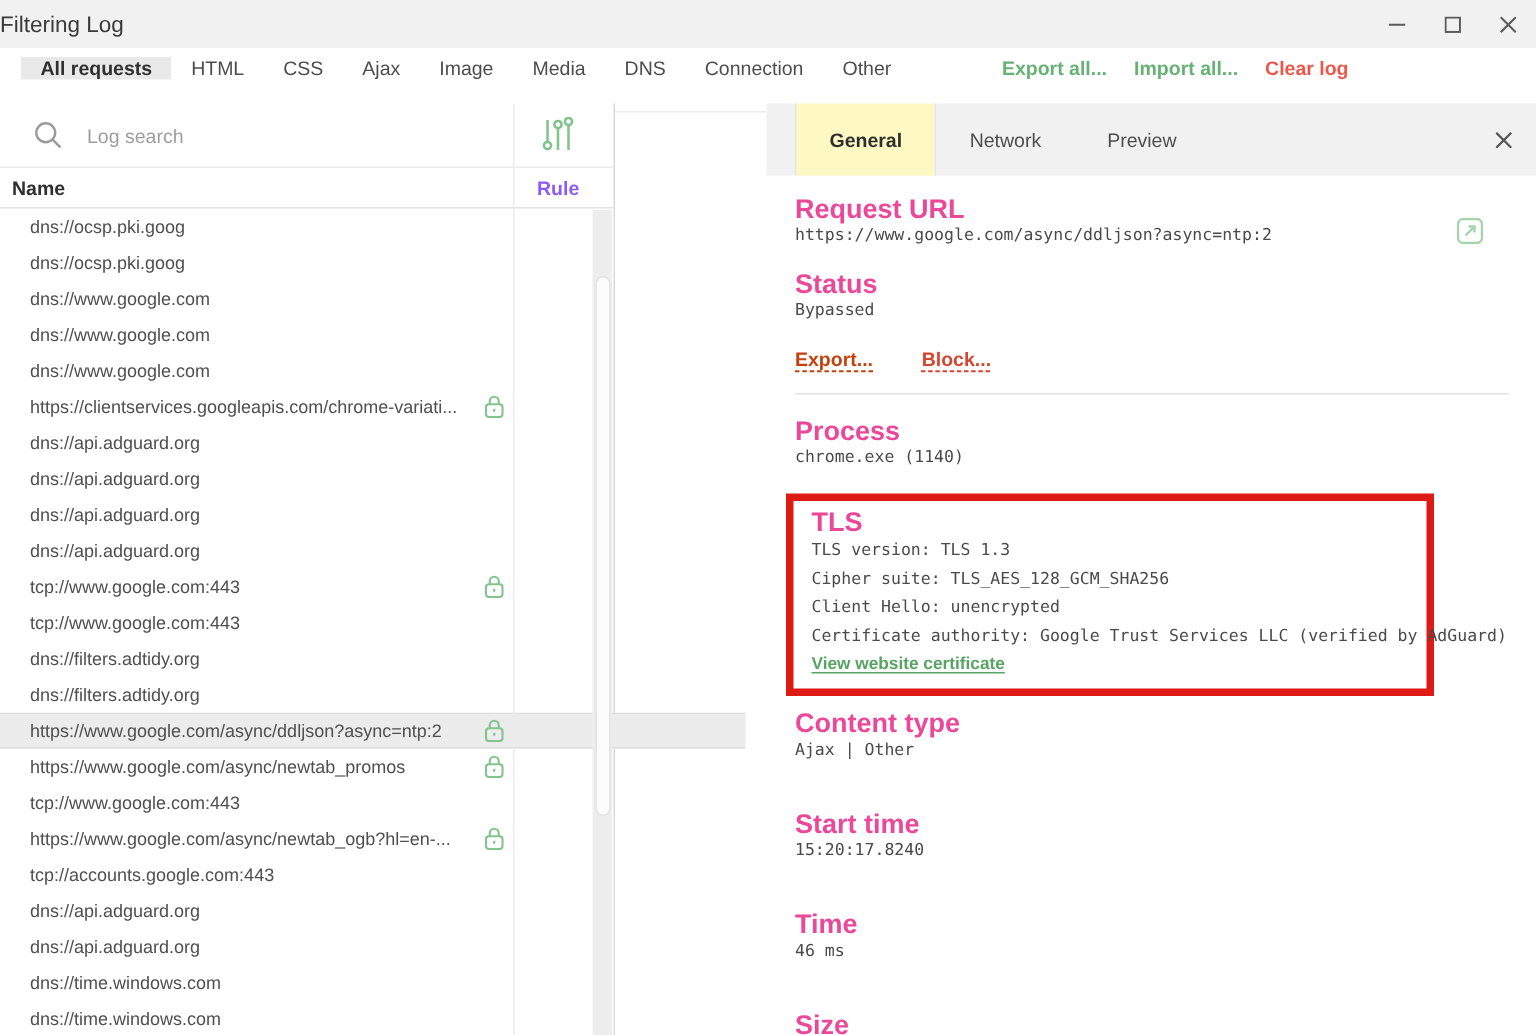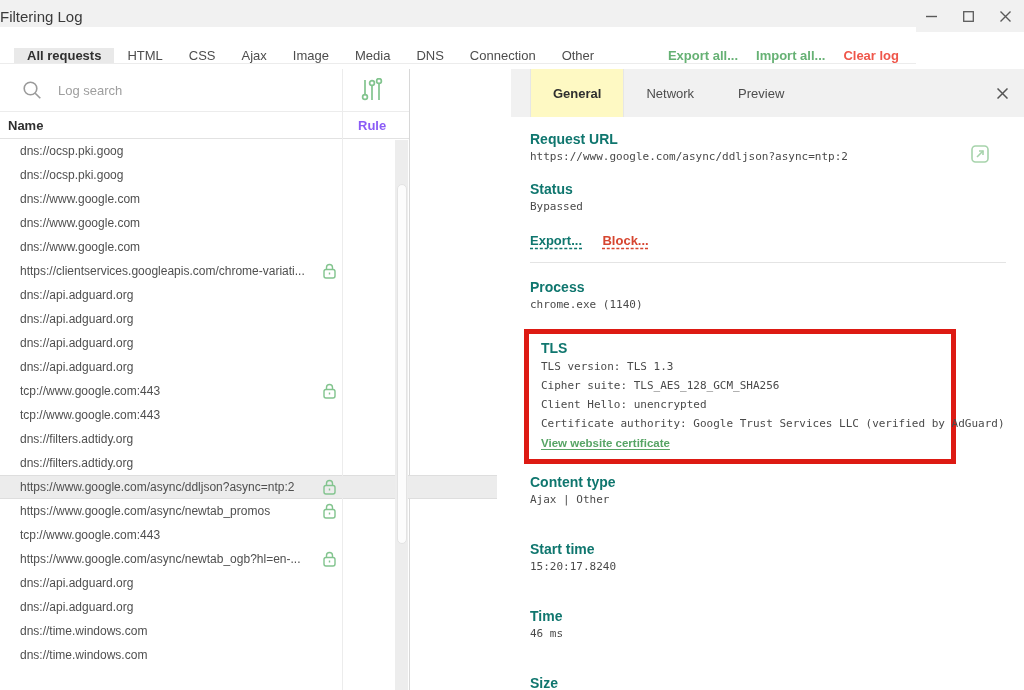--- a/index.html
+++ b/index.html
@@ -16,8 +16,8 @@
   .win-btn svg { display:block; }
 
   
-  .main-tabs { position:absolute; left:0; top:27px; width:916px; height:37px; background:#fff;
-               display:flex; align-items:flex-end; border-bottom:1px solid #ececec; }
+  .main-tabs { position:absolute; left:0; top:38px; width:916px; height:37px; background:#fff;
+               display:flex; align-items:flex-start; border-bottom:1px solid #ececec; }
   .main-tab { display:flex; align-items:center; padding:0 13px; font-size:13px; color:#4d4d4d; cursor:pointer; }
   .main-tab.active { background:#e9e9e9; font-weight:bold; color:#2f2f2f; margin-left:14px; }
   .main-tab-spacer { flex:1; }

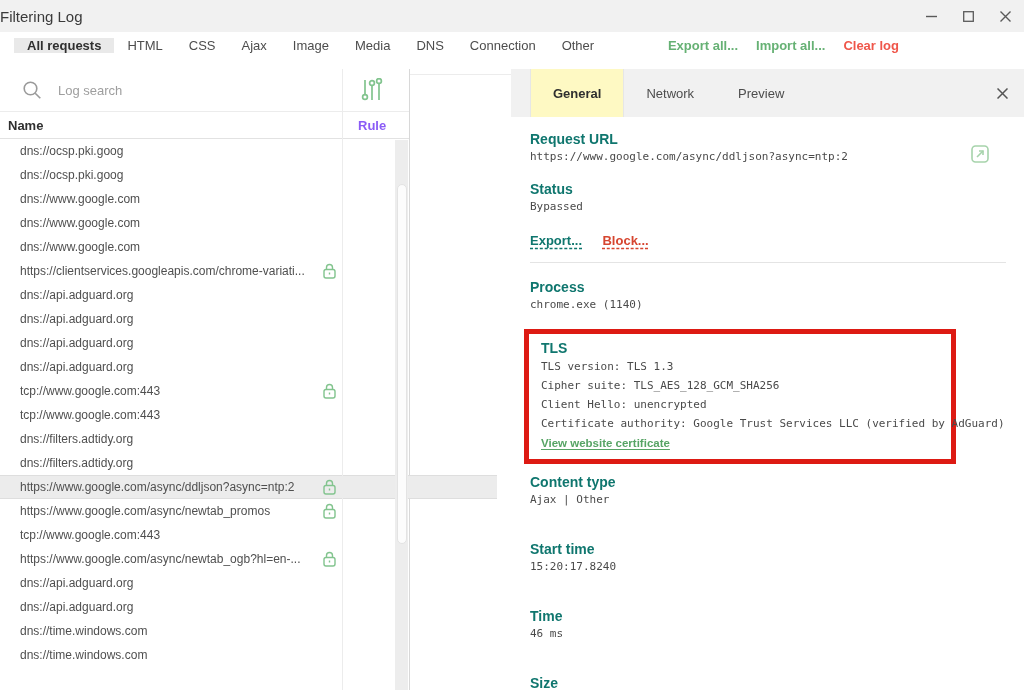--- a/index.html
+++ b/index.html
@@ -63,7 +63,7 @@
 
   .detail-content { padding:14px 18px 0 19px; }
   .section { margin-bottom:16px; }
-  .d-label { font-size:14px; font-weight:bold; color:#0f766e; line-height:17px; }
+  .d-label { font-size:18px; font-weight:bold; color:#ec4899; line-height:17px; }
   .d-value { font-family:"DejaVu Sans Mono", monospace; font-size:11px; color:#4a4a4a; line-height:17px; white-space:nowrap; }
   .url-section { position:relative; }
   .ext-link-icon { position:absolute; right:17px; top:14px; width:18px; height:18px; cursor:pointer; }

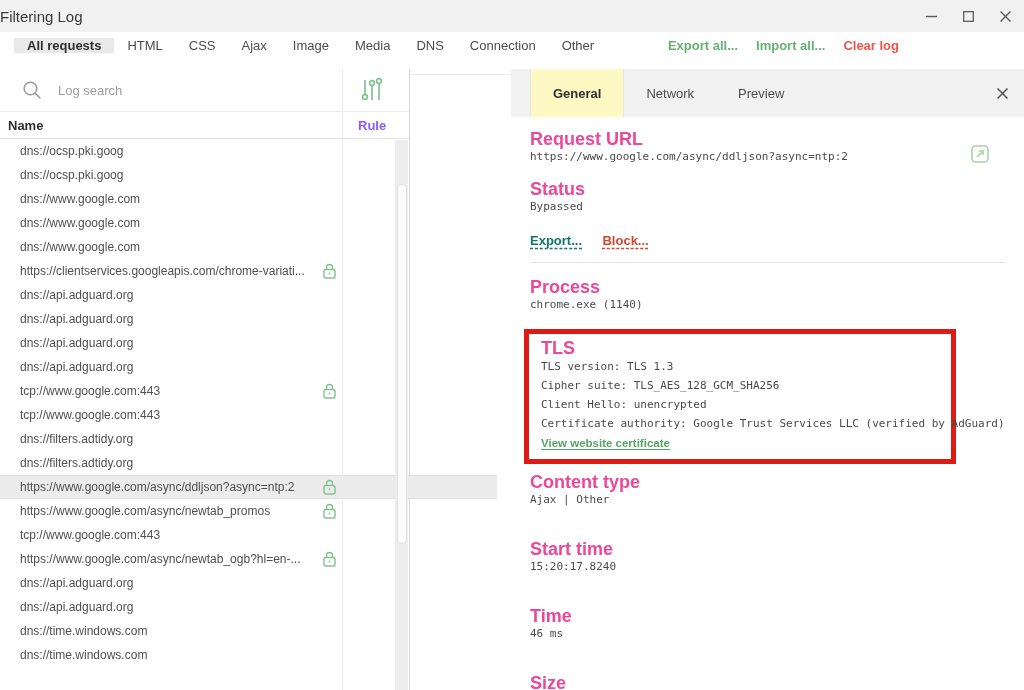--- a/index.html
+++ b/index.html
@@ -71,7 +71,7 @@
   .links-row { margin-bottom:13px; }
   .link { font-size:13px; font-weight:bold; text-decoration:underline; text-decoration-style:dashed;
           text-underline-offset:3px; cursor:pointer; }
-  .link.export { color:#0f766e; margin-right:16px; }
+  .link.export { color:#c2410c; margin-right:28px; }
   .link.block { color:#d6452f; }
   .h-divider { height:1px; background:#e4e4e4; margin:0 0 16px 0; }
 

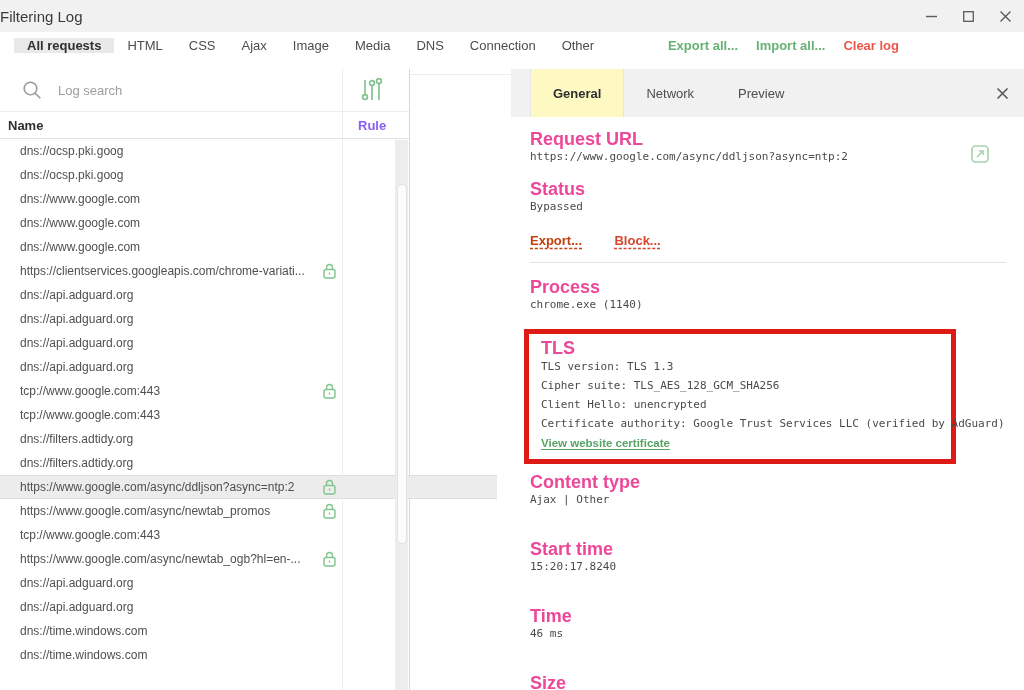--- a/index.html
+++ b/index.html
@@ -254,6 +254,10 @@
     </svg>
   </div>
 
+  <div class="req-row">
+    <span class="req-name">tcp://accounts.google.com:443</span>
+
+  </div>
 
   <div class="req-row">
     <span class="req-name">dns://api.adguard.org</span>

